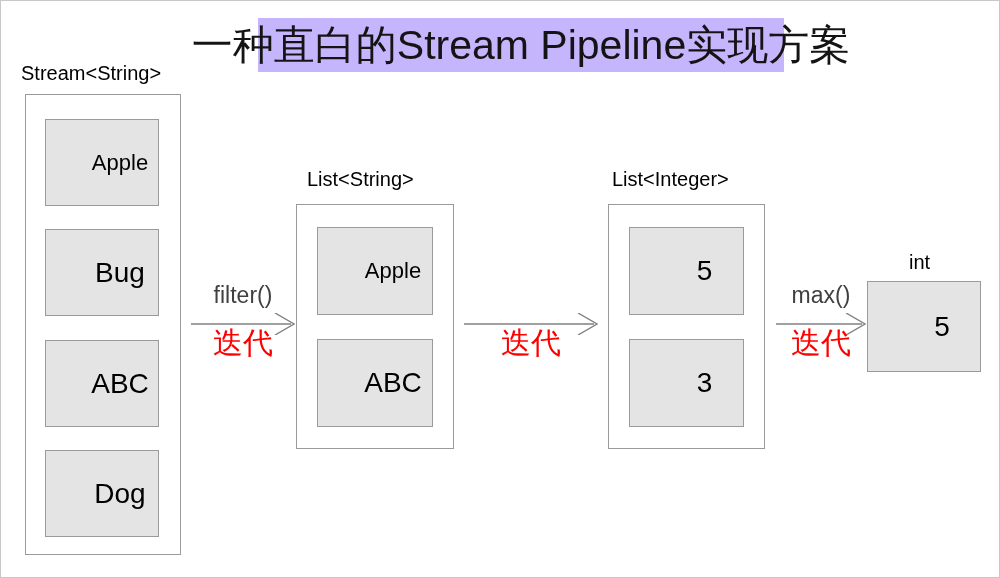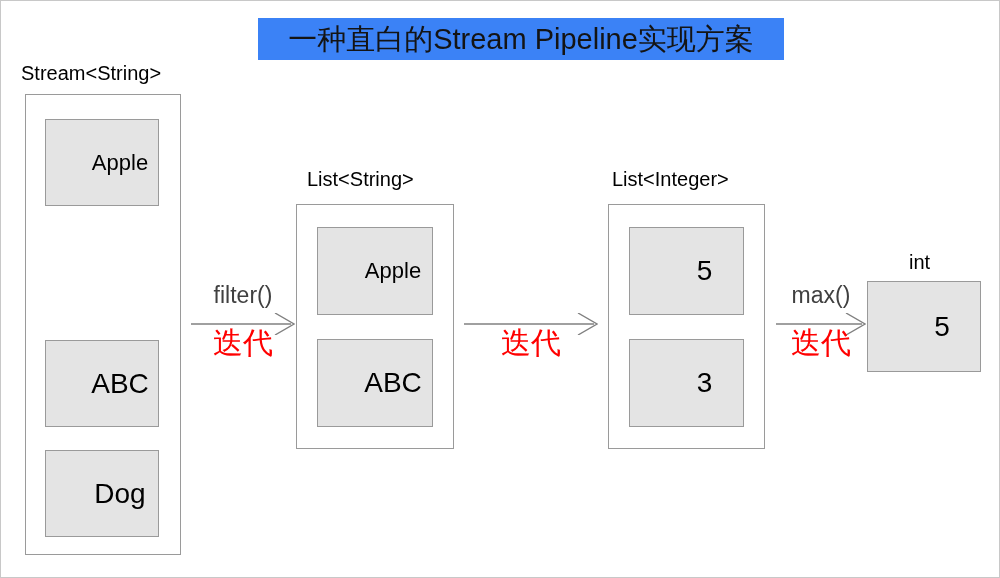--- a/index.html
+++ b/index.html
@@ -25,12 +25,12 @@
     left: 257px;
     top: 17px;
     width: 526px;
-    height: 42px;
-    background: #3b82f6;
+    height: 54px;
+    background: #c4b5fd;
     display: flex;
     align-items: center;
     justify-content: center;
-    font-size: 29px;
+    font-size: 41px;
     line-height: 1;
     letter-spacing: 0px;
     color: #141414;

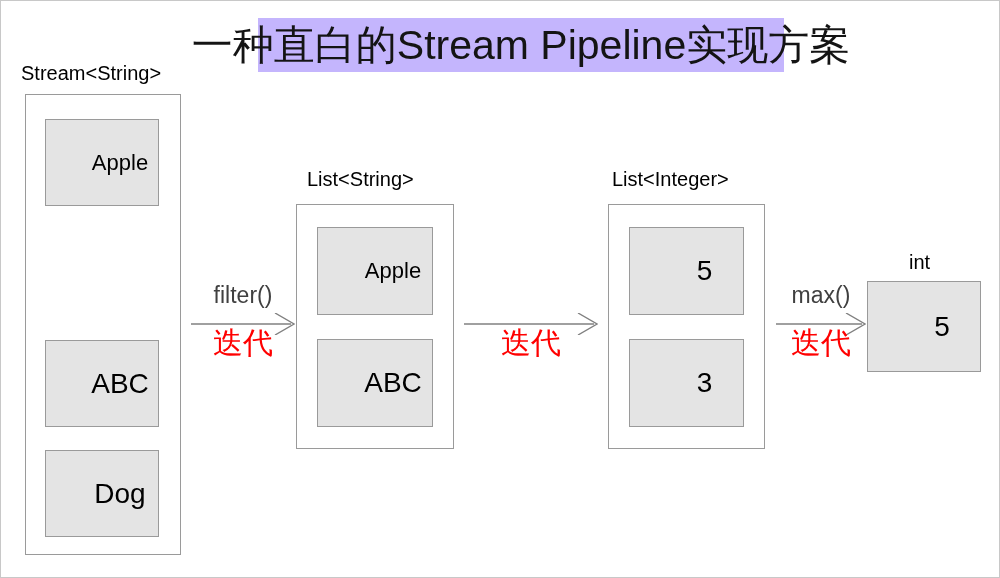--- a/index.html
+++ b/index.html
@@ -115,6 +115,7 @@
   <div class="container-box" style="left:24px; top:93px; width:156px; height:461px;"></div>
 
   <div class="item-box fs-sm" style="left:44px; top:118px; width:114px; height:87px;">Apple</div>
+  <div class="item-box fs-lg" style="left:44px; top:228px; width:114px; height:87px;">Bug</div>
   <div class="item-box fs-lg" style="left:44px; top:339px; width:114px; height:87px;">ABC</div>
   <div class="item-box fs-lg" style="left:44px; top:449px; width:114px; height:87px;">Dog</div>
 

